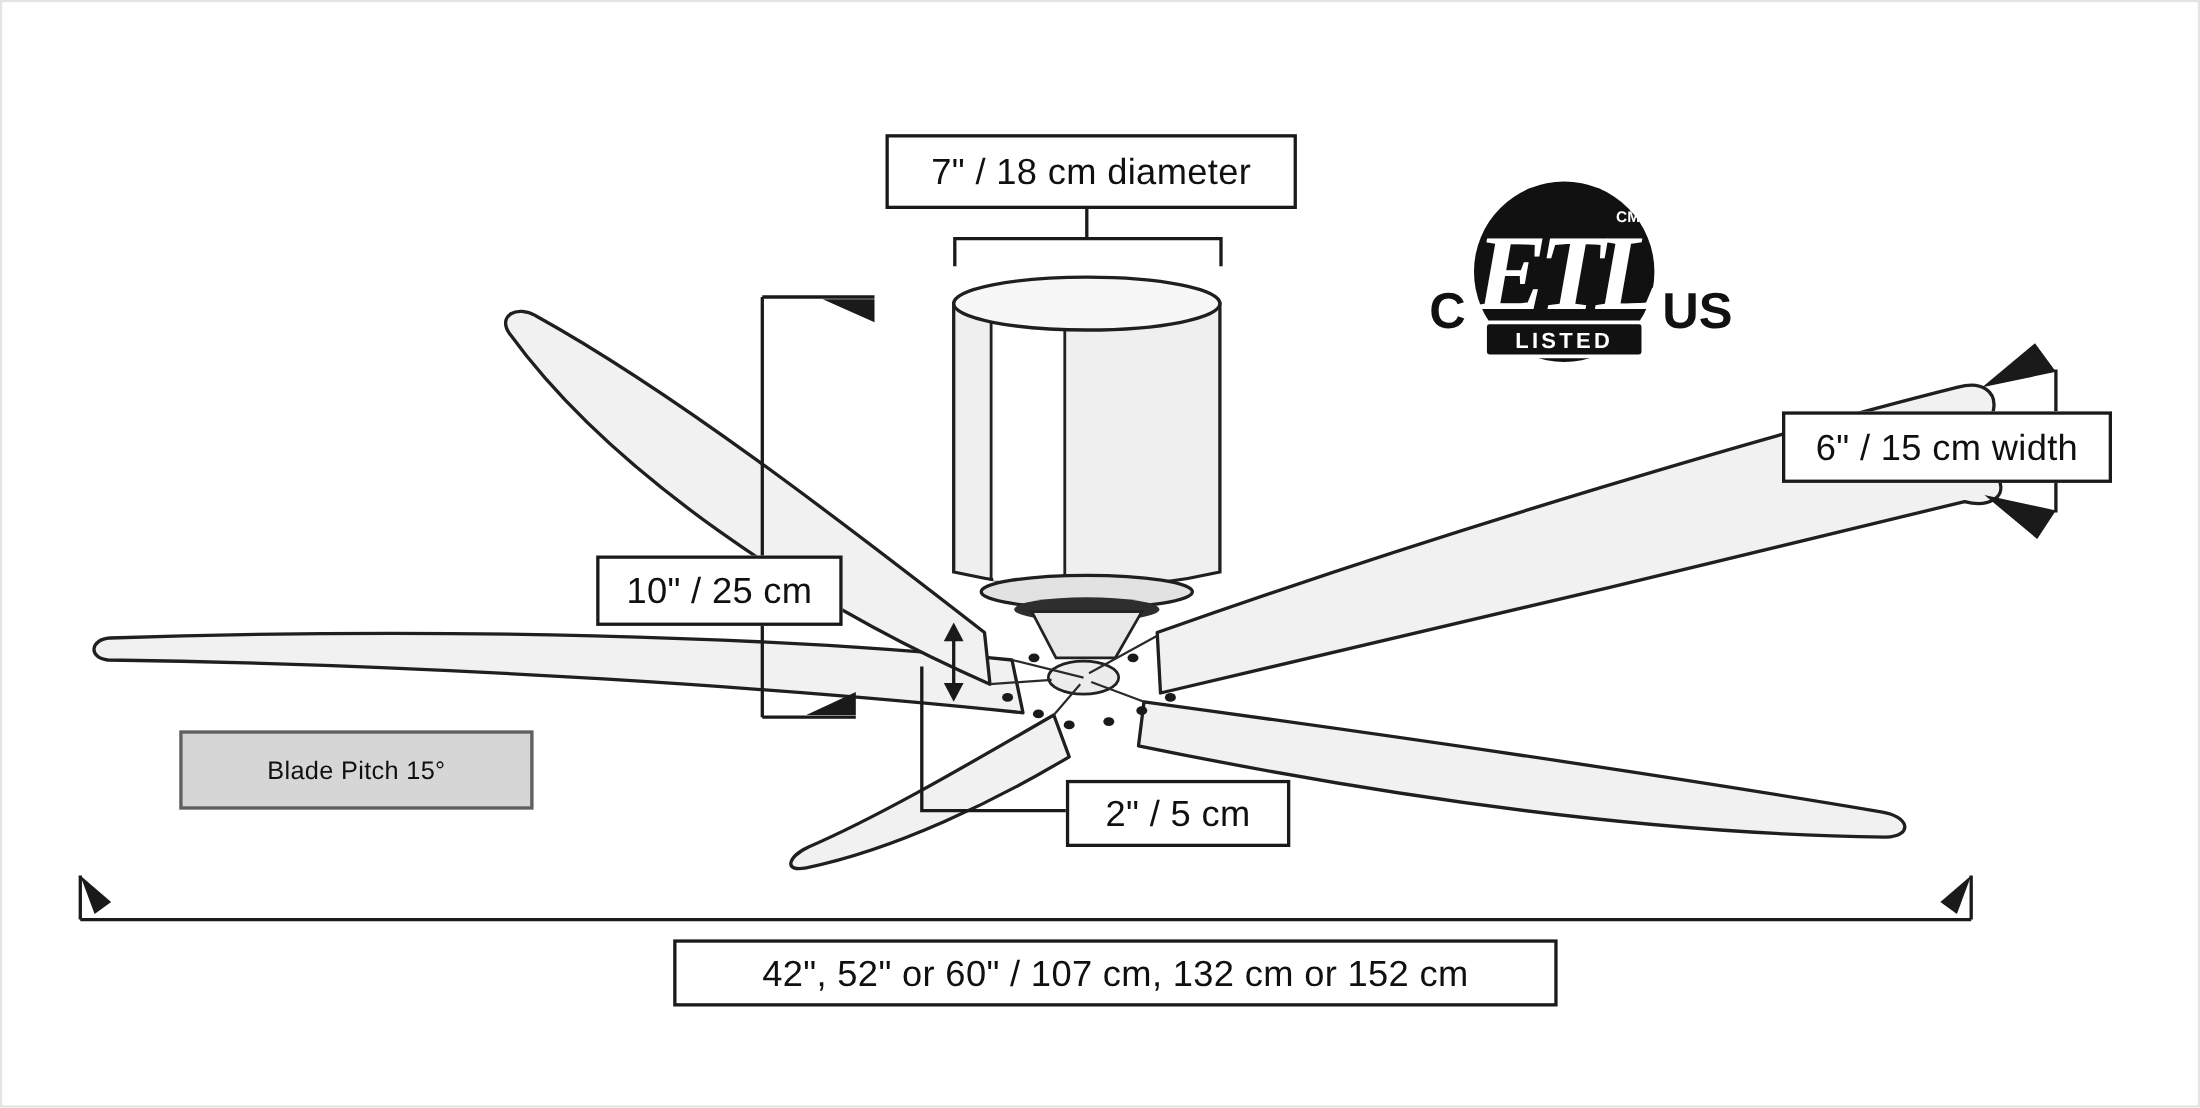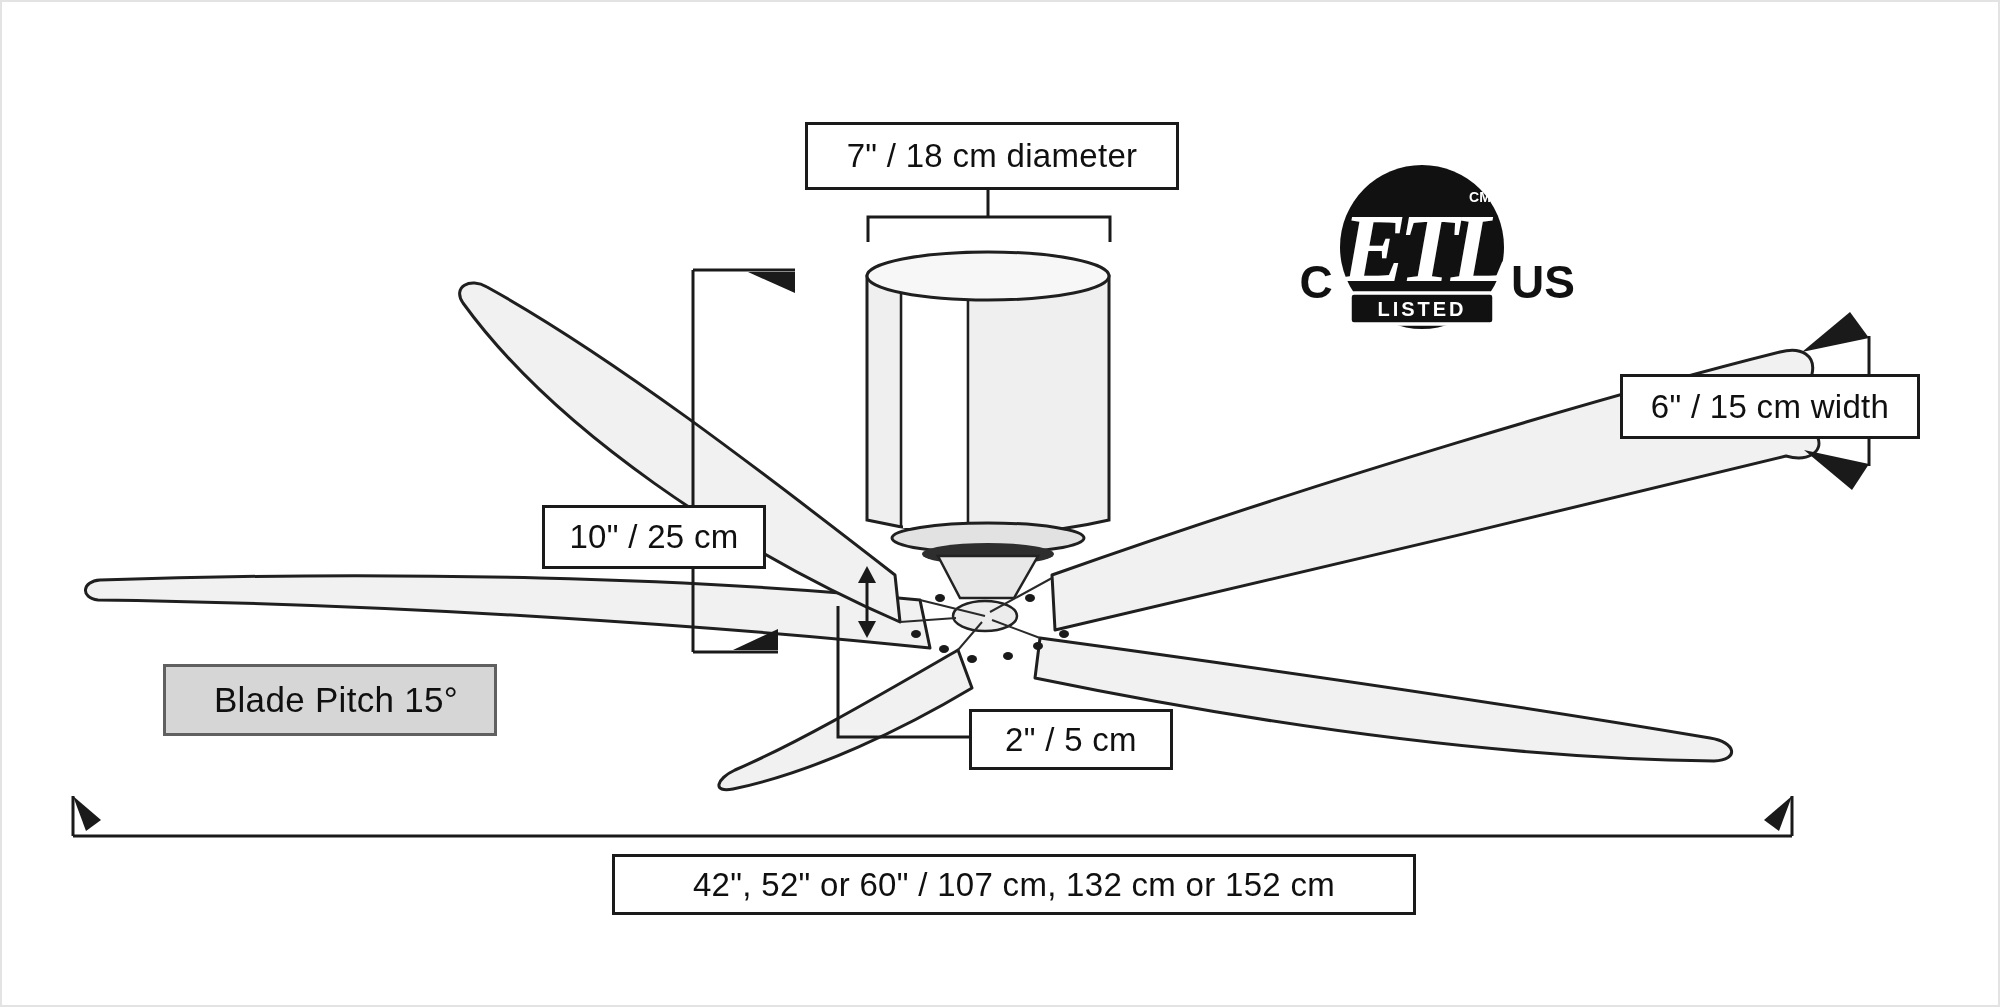--- a/index.html
+++ b/index.html
@@ -16,7 +16,7 @@
   .dim-label.pitch{background:#d6d6d6;border-color:#606060;}
   .lbl-diameter {left:805px;top:122px;width:368px;height:62px;}
   .lbl-height   {left:542px;top:505px;width:218px;height:58px;}
-  .lbl-pitch    {left:163px;top:664px;width:316px;height:66px;font-size:35px;padding-left:12px;}
+  .lbl-pitch    {left:163px;top:664px;width:316px;height:66px;font-size:23px;}
   .lbl-clearance{left:969px;top:709px;width:198px;height:55px;}
   .lbl-width    {left:1620px;top:374px;width:294px;height:59px;}
   .lbl-span     {left:612px;top:854px;width:798px;height:55px;}

